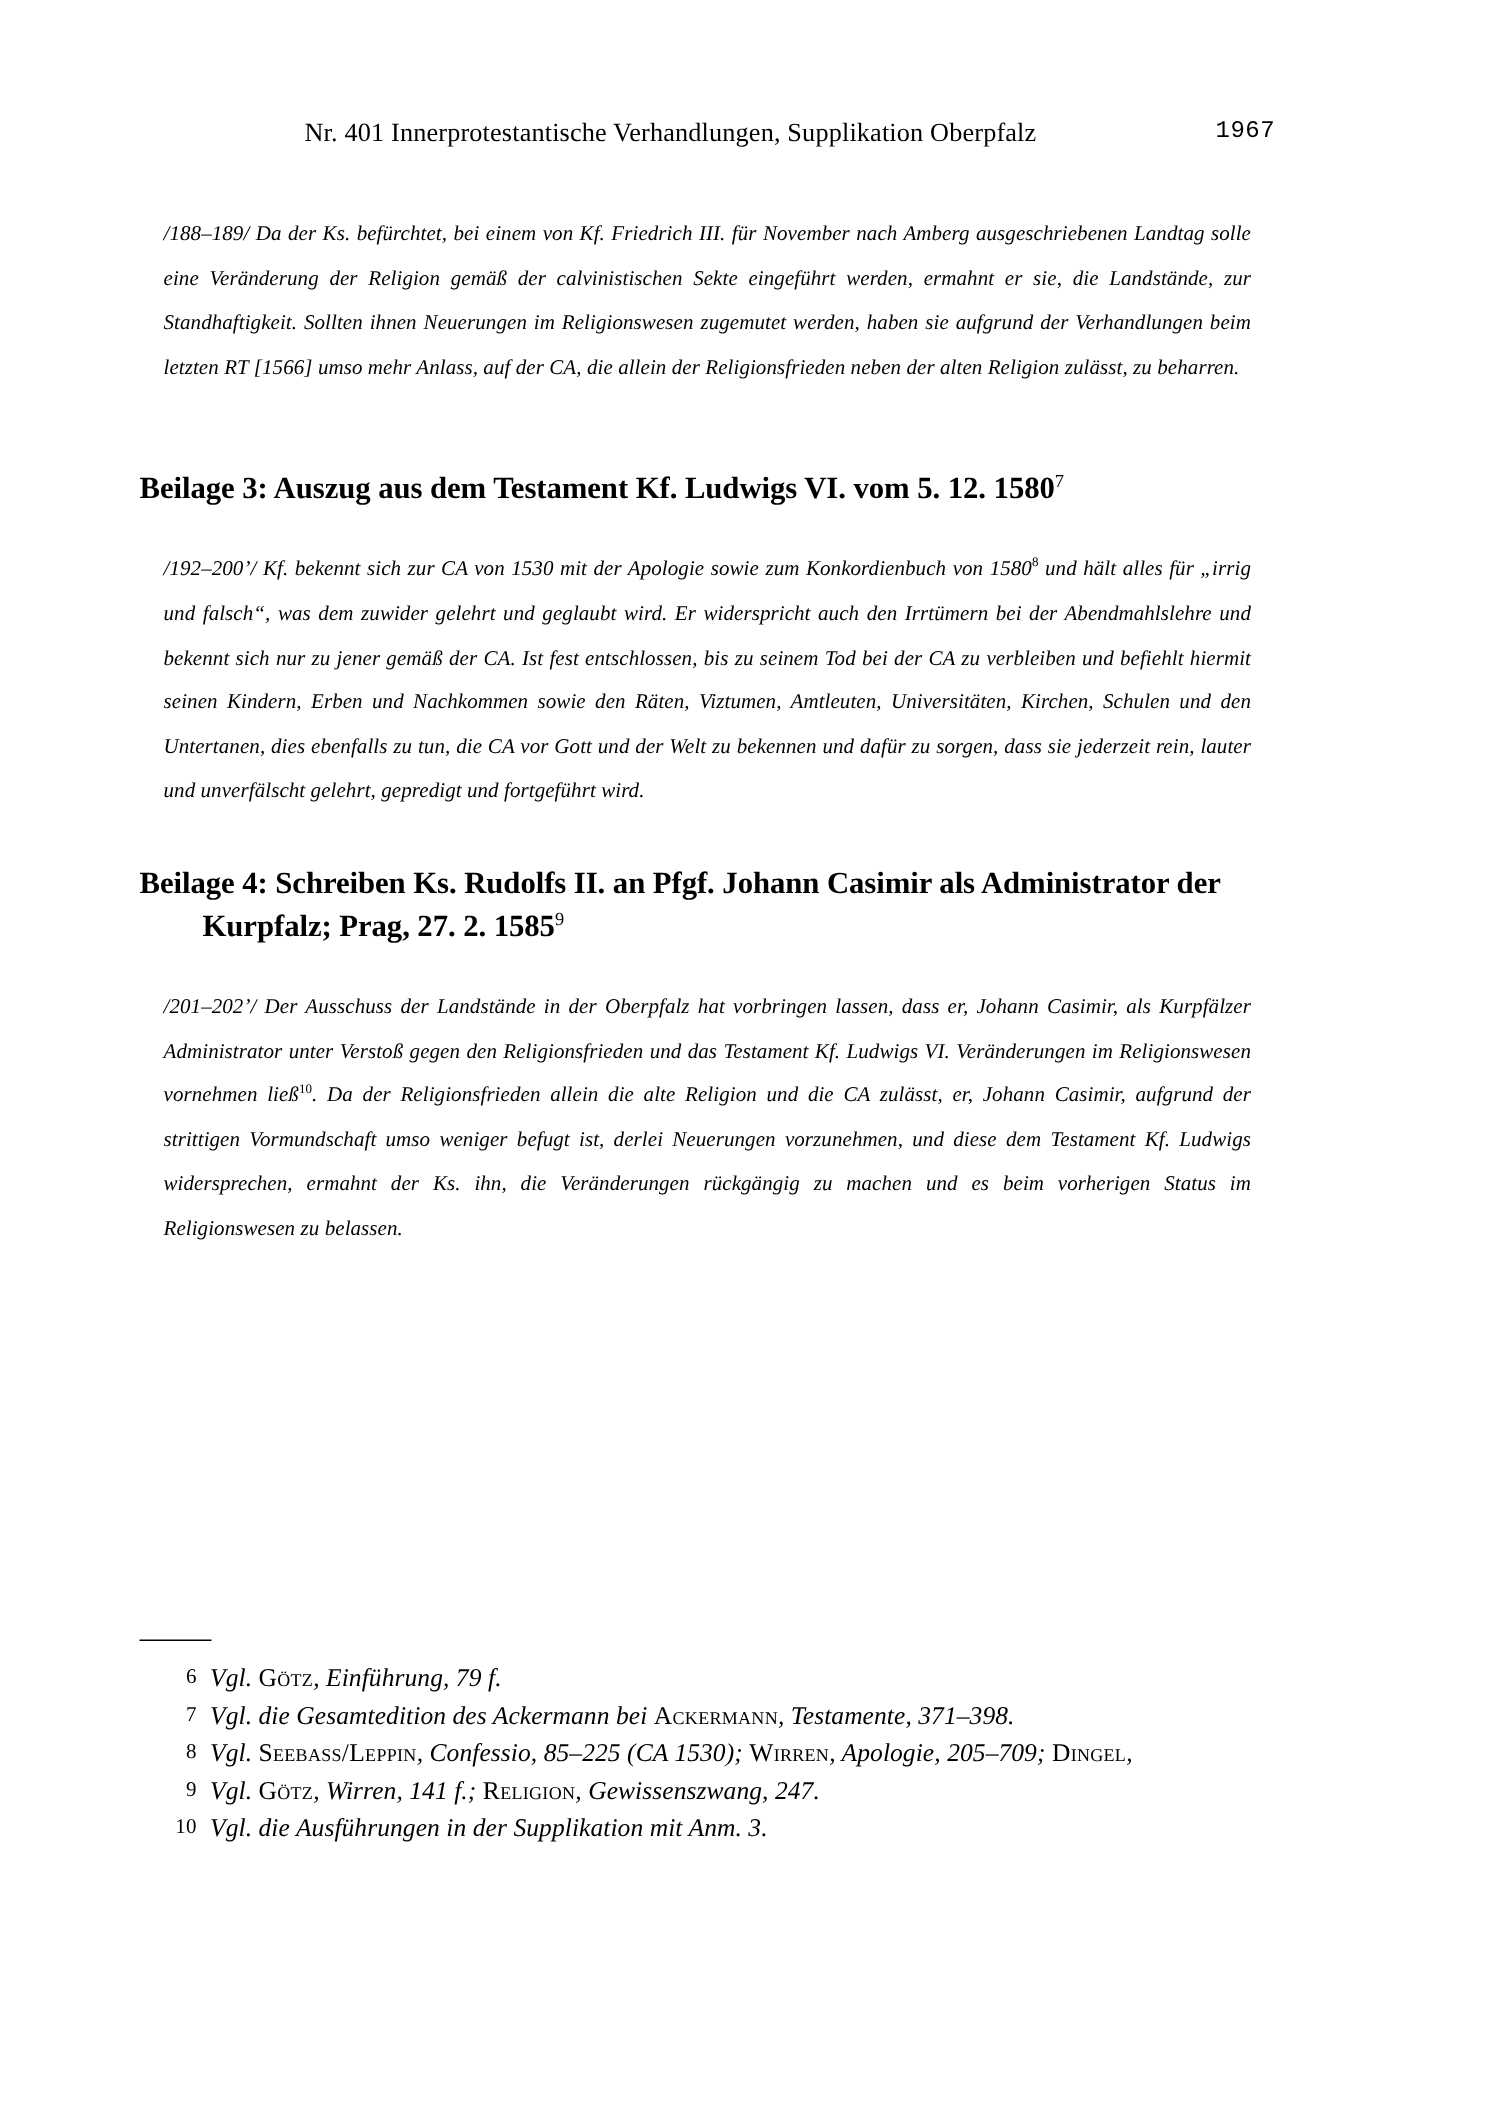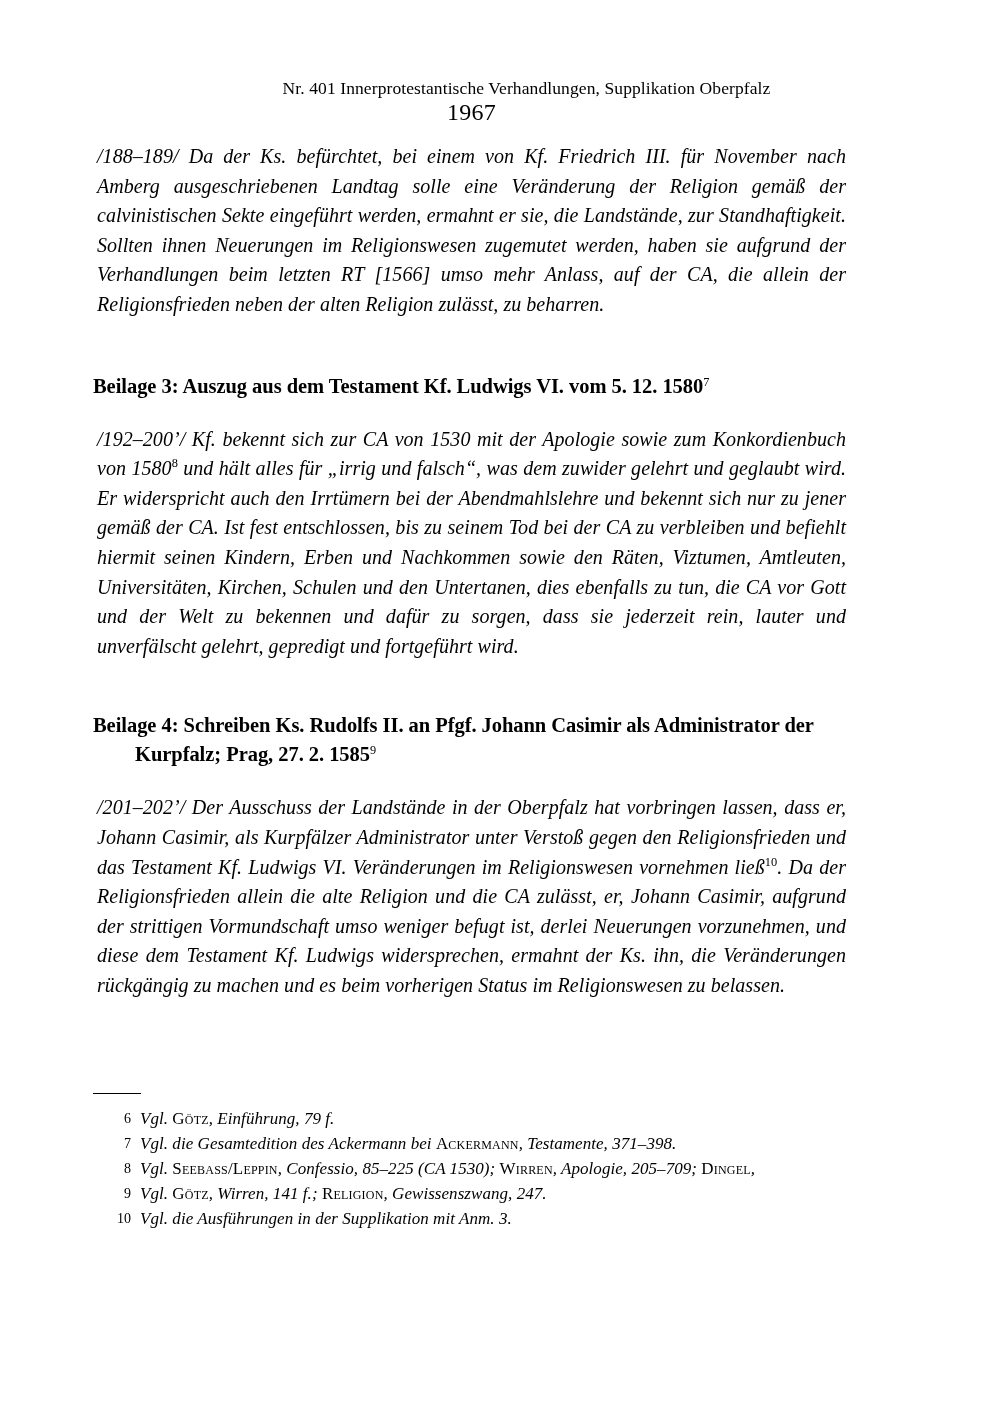--- a/index.html
+++ b/index.html
@@ -30,11 +30,10 @@
     top: 78px;
     width: 757px;
     display: flex;
-    align-items: center;
+    align-items: flex-start;
     justify-content: space-between;
     font-size: 17.5px;
     letter-spacing: 0.1px;
-    flex-direction: column;
   }
   .runhead-title {
     margin-left: 110px;

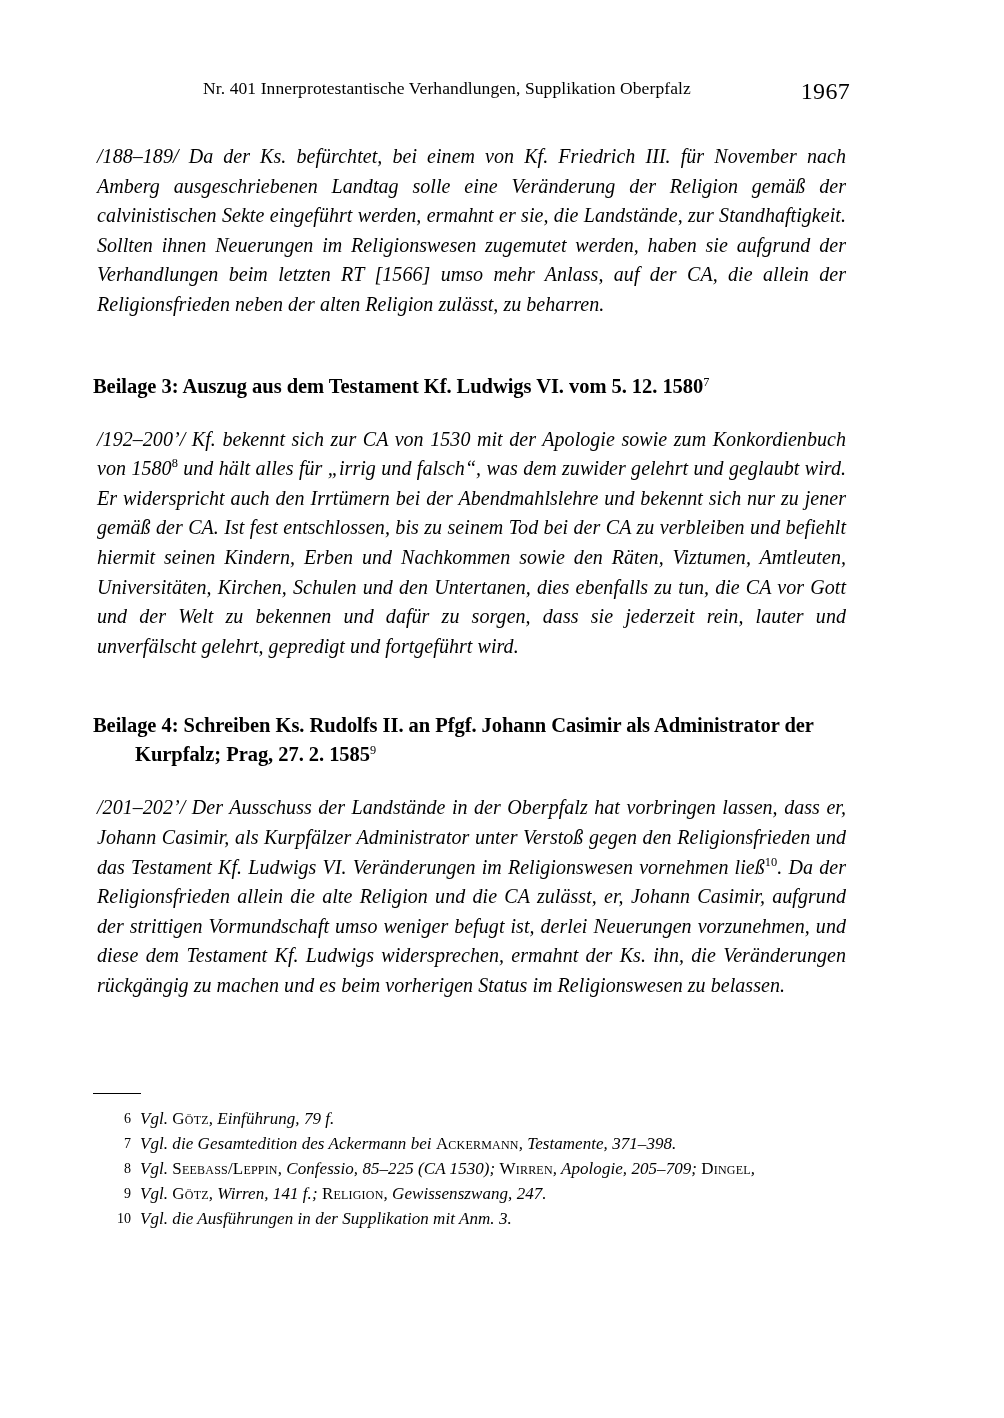--- a/index.html
+++ b/index.html
@@ -40,8 +40,9 @@
     white-space: nowrap;
   }
   .runhead-folio {
-    font-size: 24px;
+    font-size: 16px;
     letter-spacing: 0.3px;
+    font-family: Liberation Mono, monospace;
   }
 
   

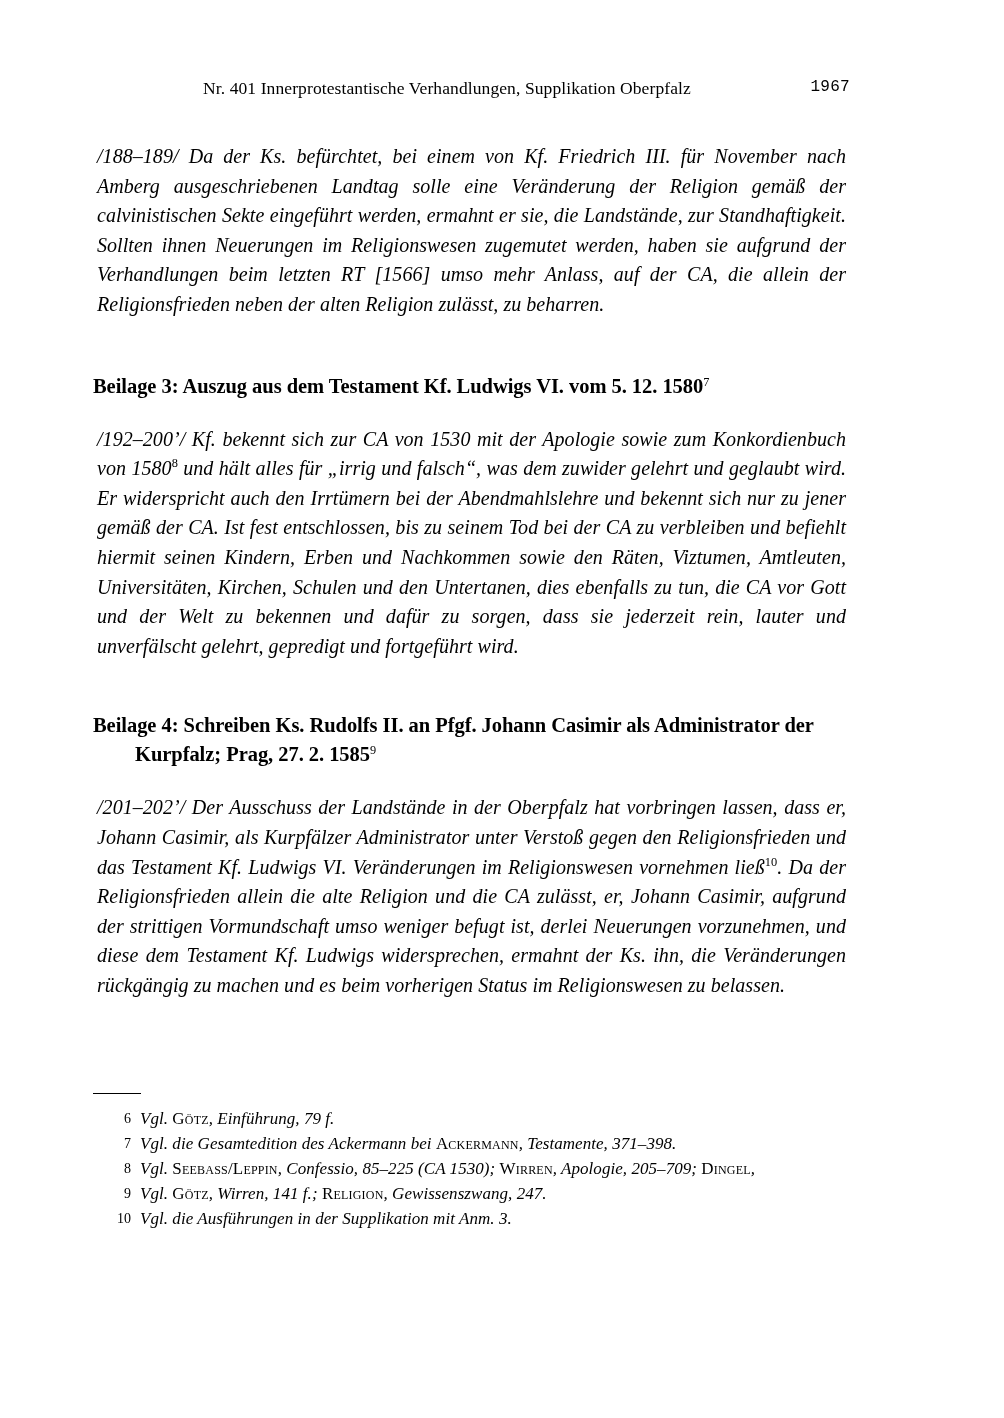--- a/index.html
+++ b/index.html
@@ -71,11 +71,11 @@
   
   .para {
     font-style: italic;
-    font-size: 20px;
+    font-size: 14px;
     line-height: 29.6px;
     text-align: justify;
     text-justify: inter-word;
-    margin: 4px;
+    margin: 16px;
     hyphens: none;
     letter-spacing: 0.05px;
   }

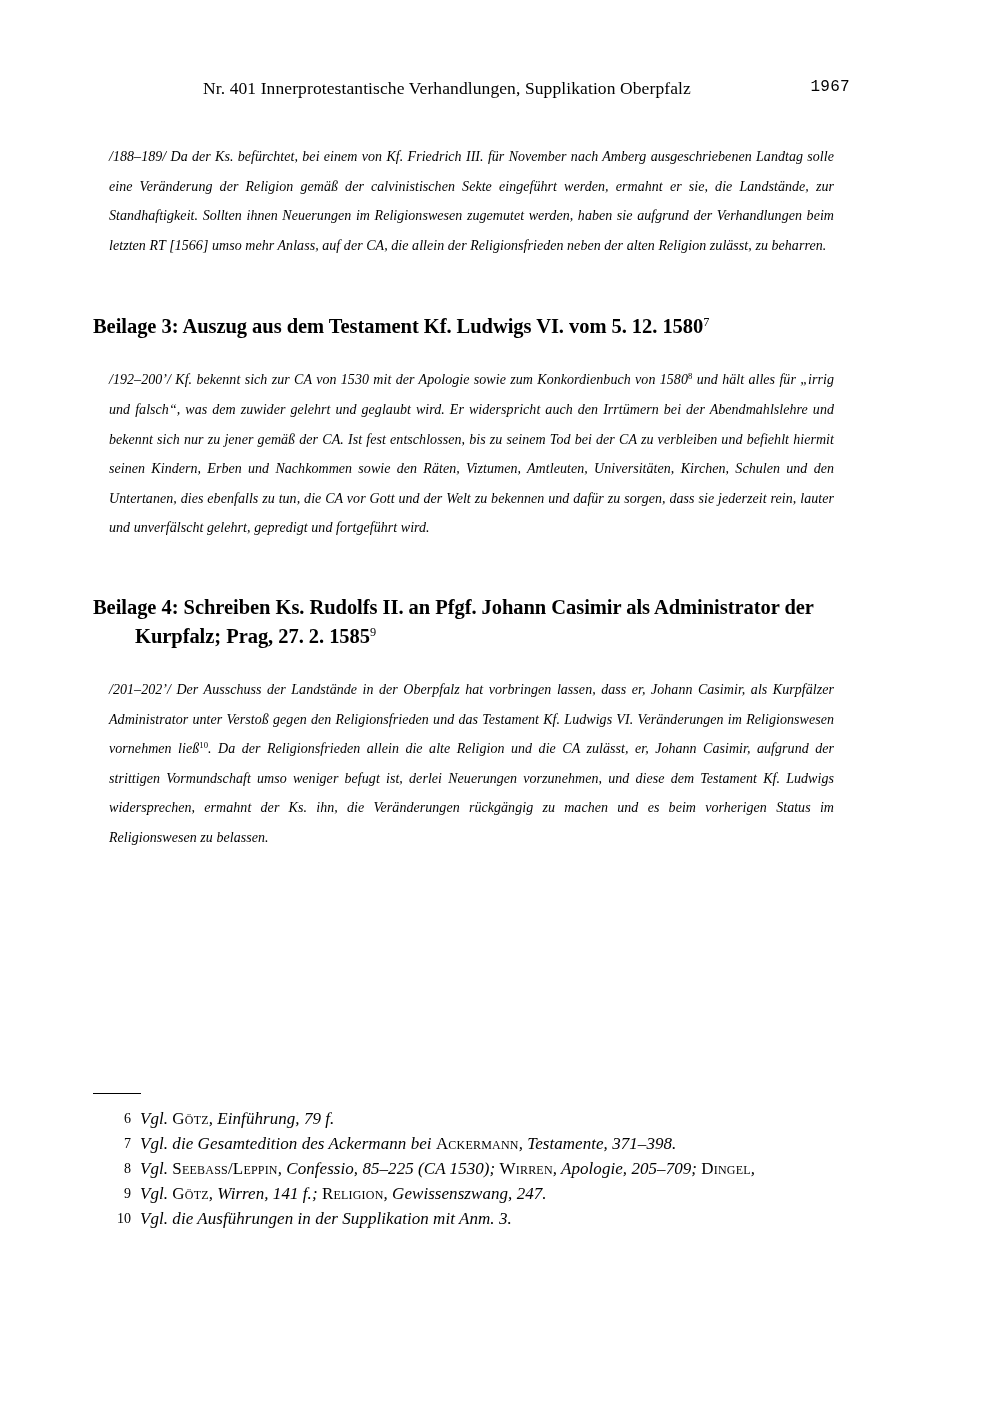--- a/index.html
+++ b/index.html
@@ -66,7 +66,7 @@
   }
   .h-block-1 { margin-top: 0px; }
   .h-block-2 { margin-top: 52px; }
-  .h-block-3 { margin-top: 50px; }
+  .h-block-3 { margin-top: 32px; }
 
   
   .para {

